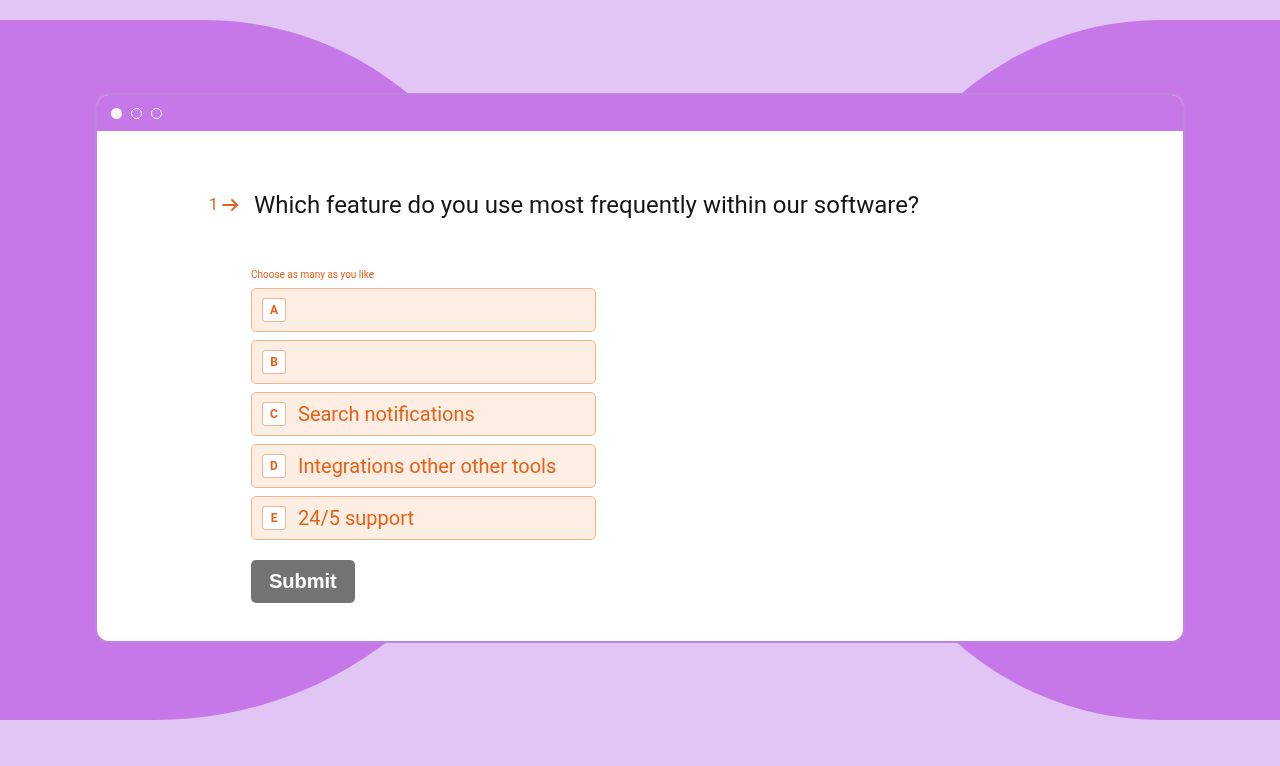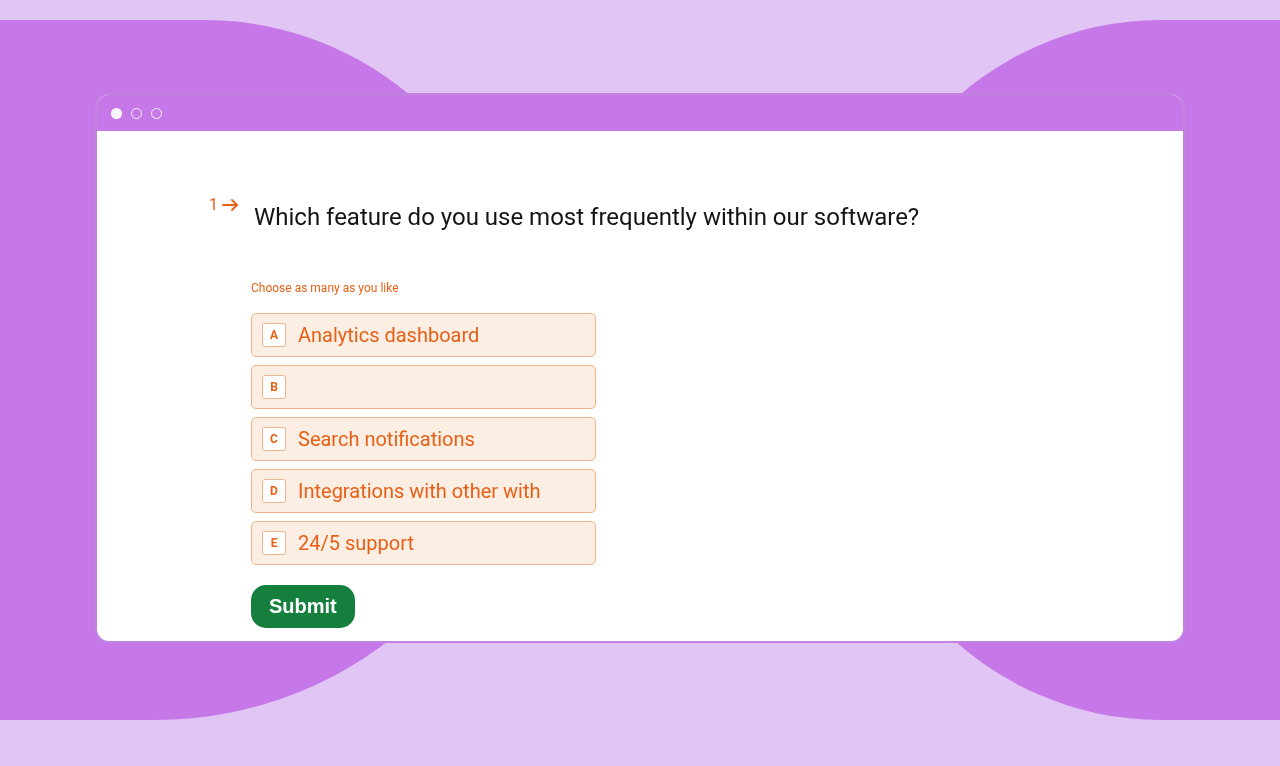--- a/index.html
+++ b/index.html
@@ -91,7 +91,6 @@
       font-weight: 400;
       color: #141414;
       line-height: 1.35;
-      margin-top: 12px;
     }
     .answers-block {
       margin-left: 114px;

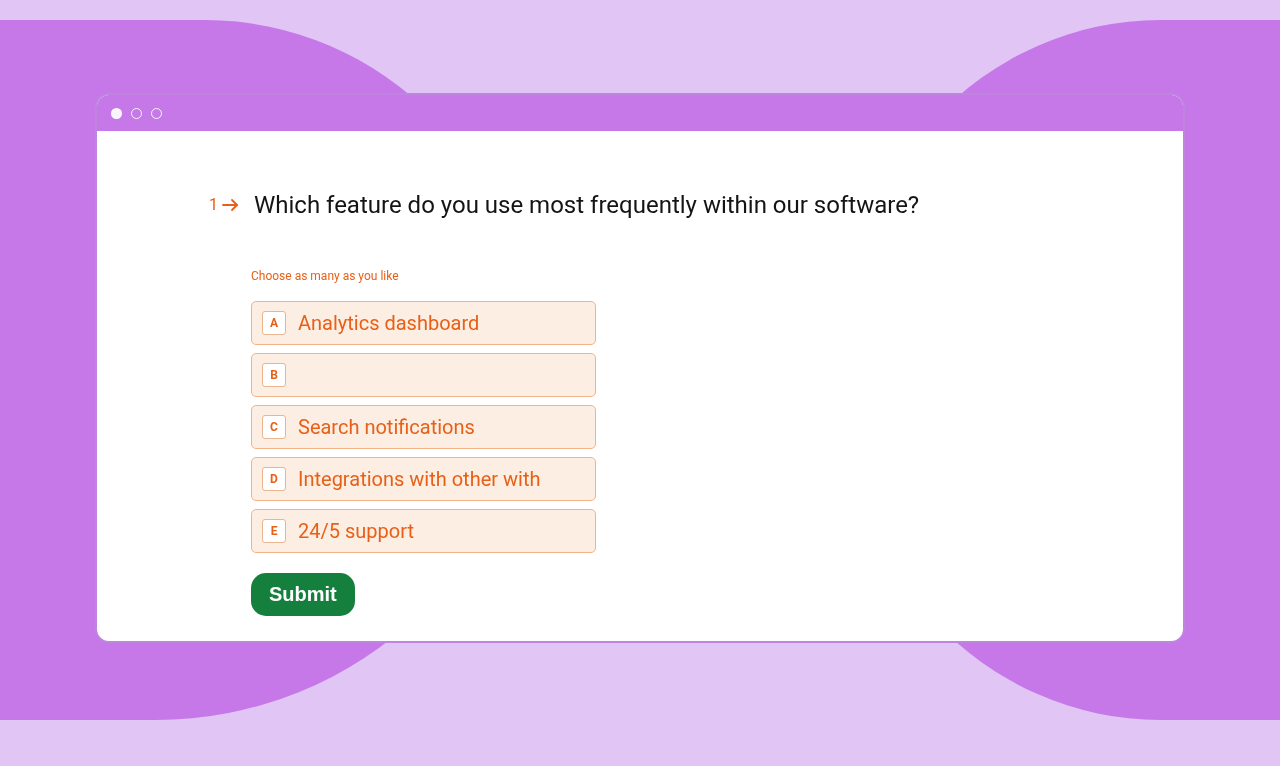--- a/index.html
+++ b/index.html
@@ -98,8 +98,8 @@
     }
     .instructions {
       color: #e86017;
-      font-size: 12px;
-      margin-bottom: 18px;
+      font-size: 10px;
+      margin-bottom: 8px;
     }
     .option {
       display: flex;

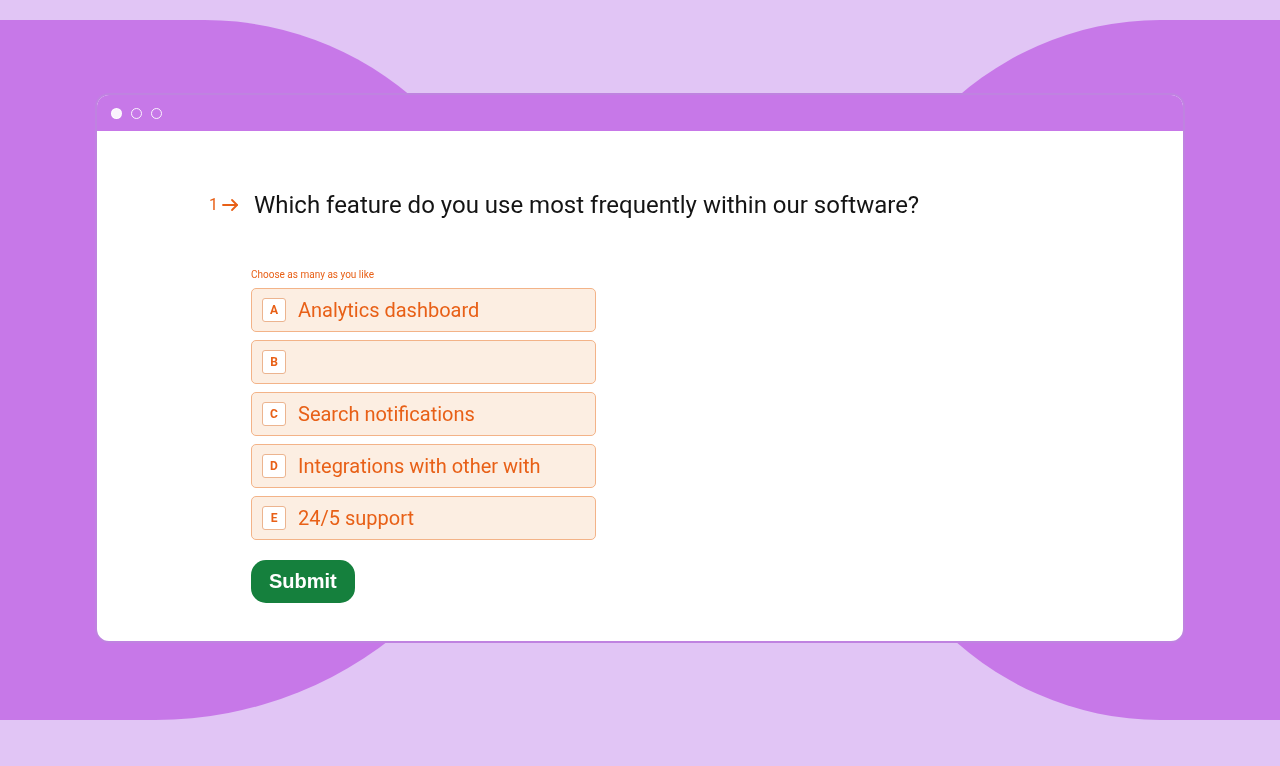--- a/index.html
+++ b/index.html
@@ -178,7 +178,6 @@
 
       <div class="option">
         <span class="key">A</span>
-        <span class="label">Analytics dashboard</span>
       </div>
       <div class="option">
         <span class="key">B</span>

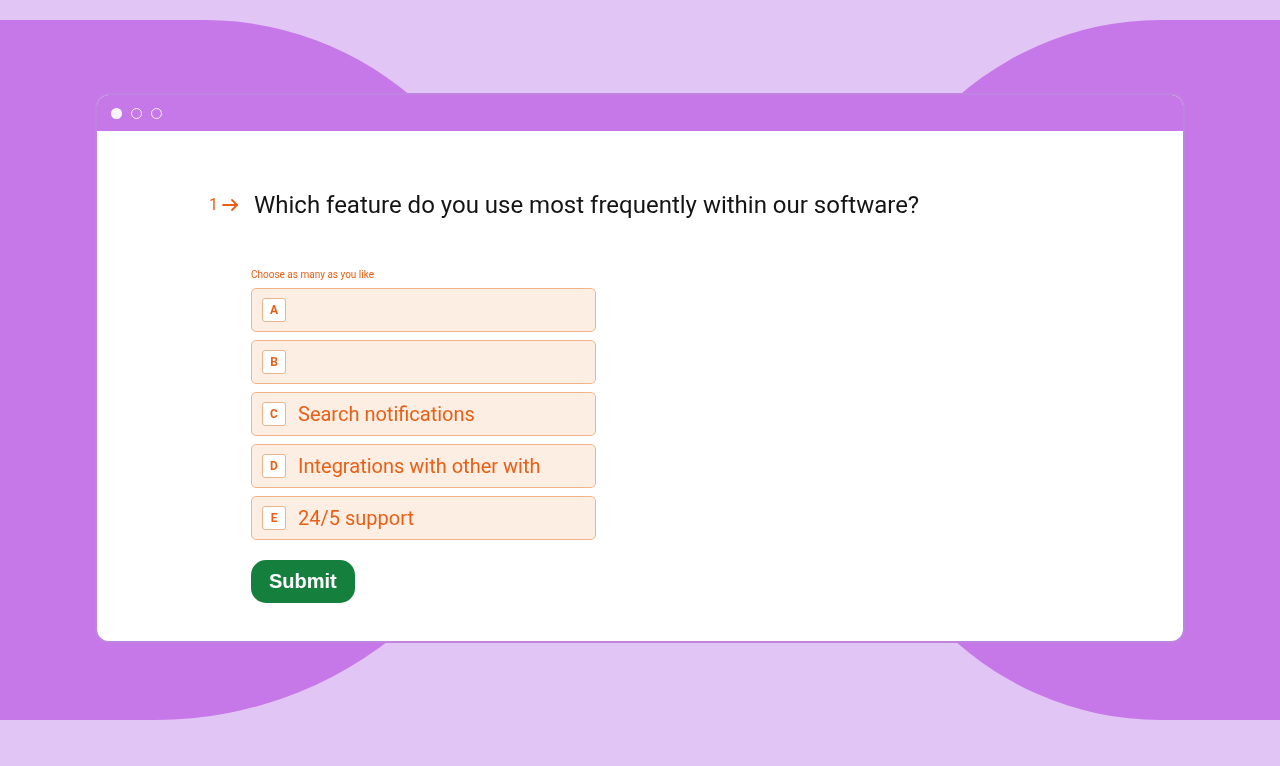--- a/index.html
+++ b/index.html
@@ -188,7 +188,7 @@
       </div>
       <div class="option">
         <span class="key">D</span>
-        <span class="label">Integrations with other with</span>
+        <span class="label">Integrations other other tools</span>
       </div>
       <div class="option">
         <span class="key">E</span>

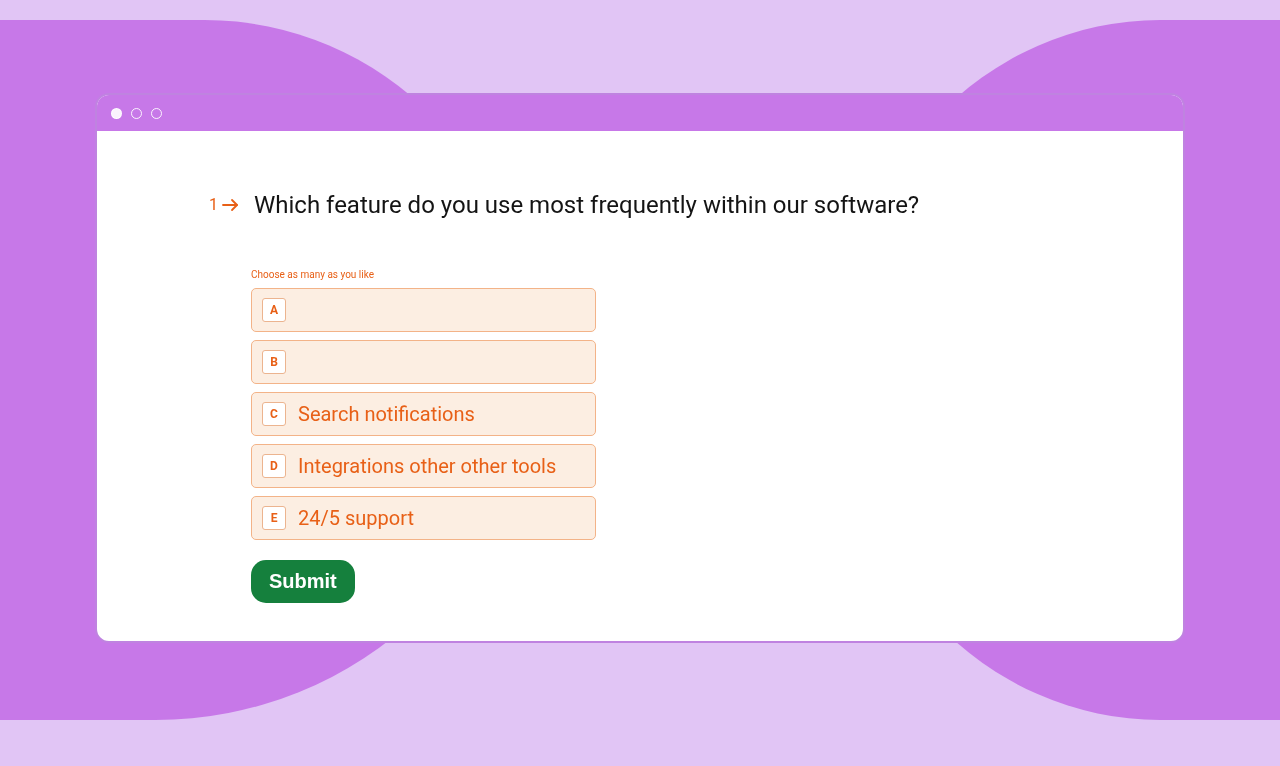--- a/index.html
+++ b/index.html
@@ -135,10 +135,10 @@
     }
     .submit-btn {
       margin-top: 12px;
-      background: #15803d;
+      background: #737373;
       color: #ffffff;
       border: none;
-      border-radius: 15px;
+      border-radius: 5px;
       padding: 10px 18px;
       font-size: 20px;
       font-weight: 700;

